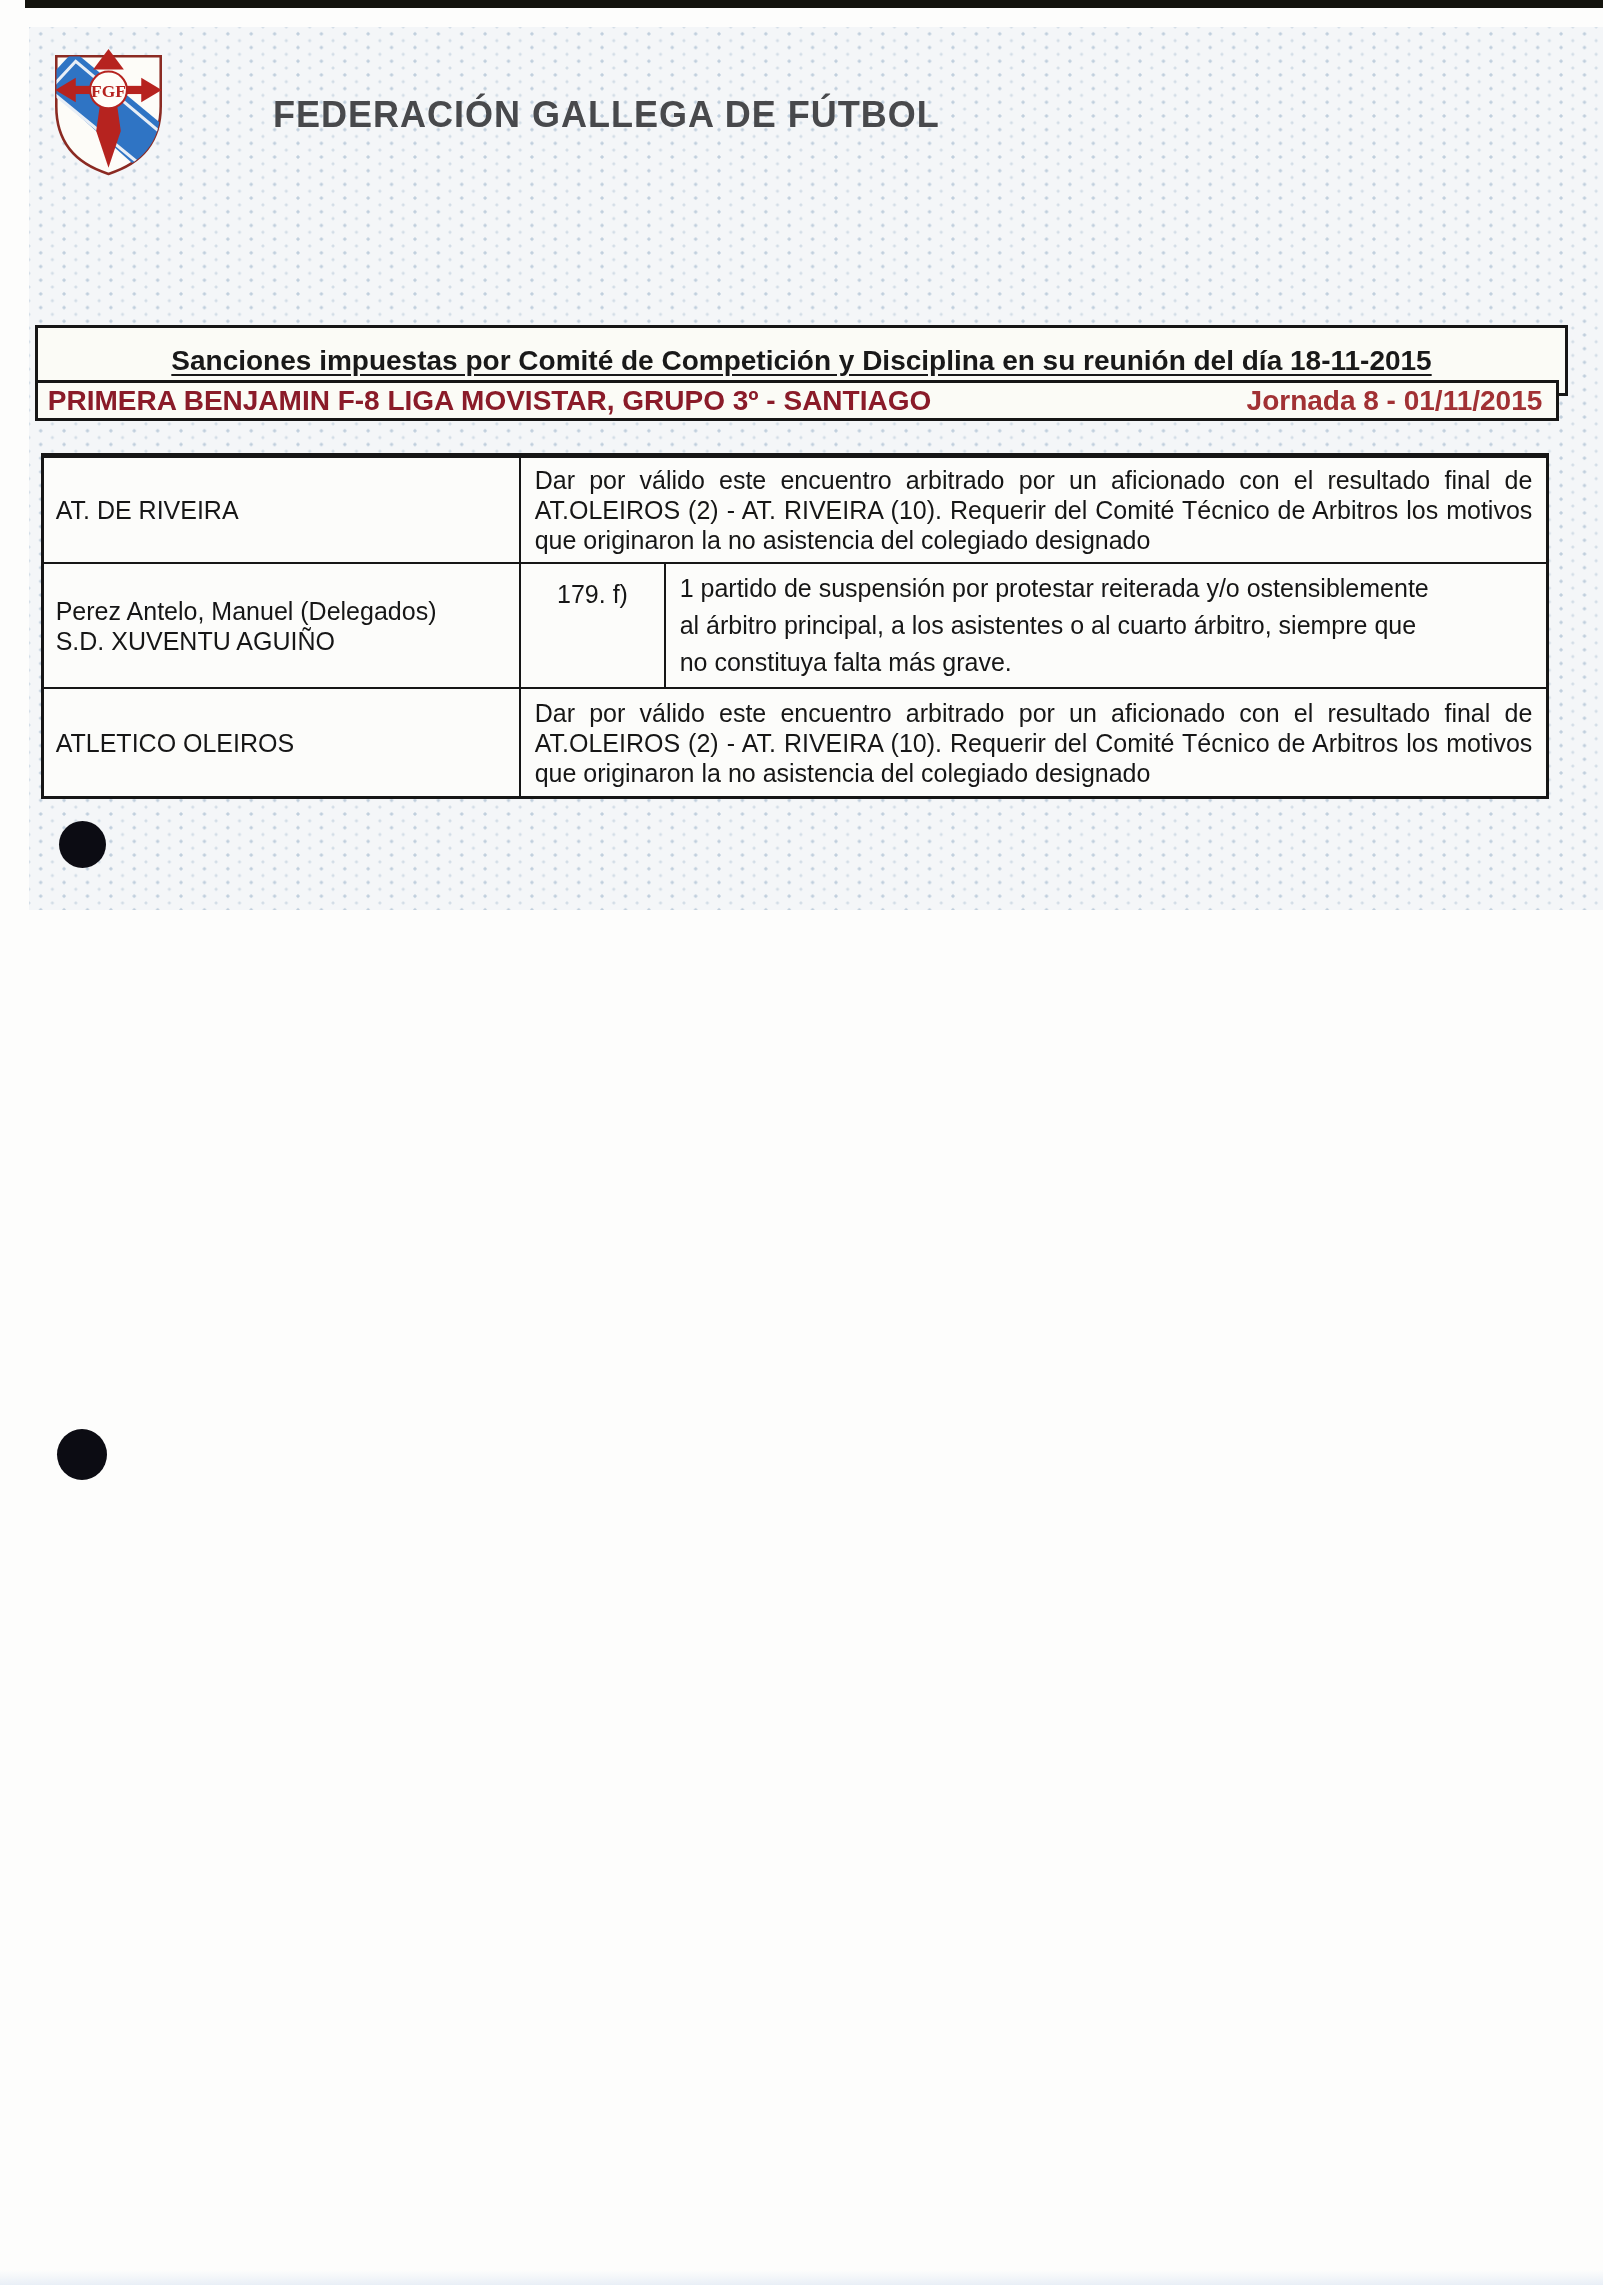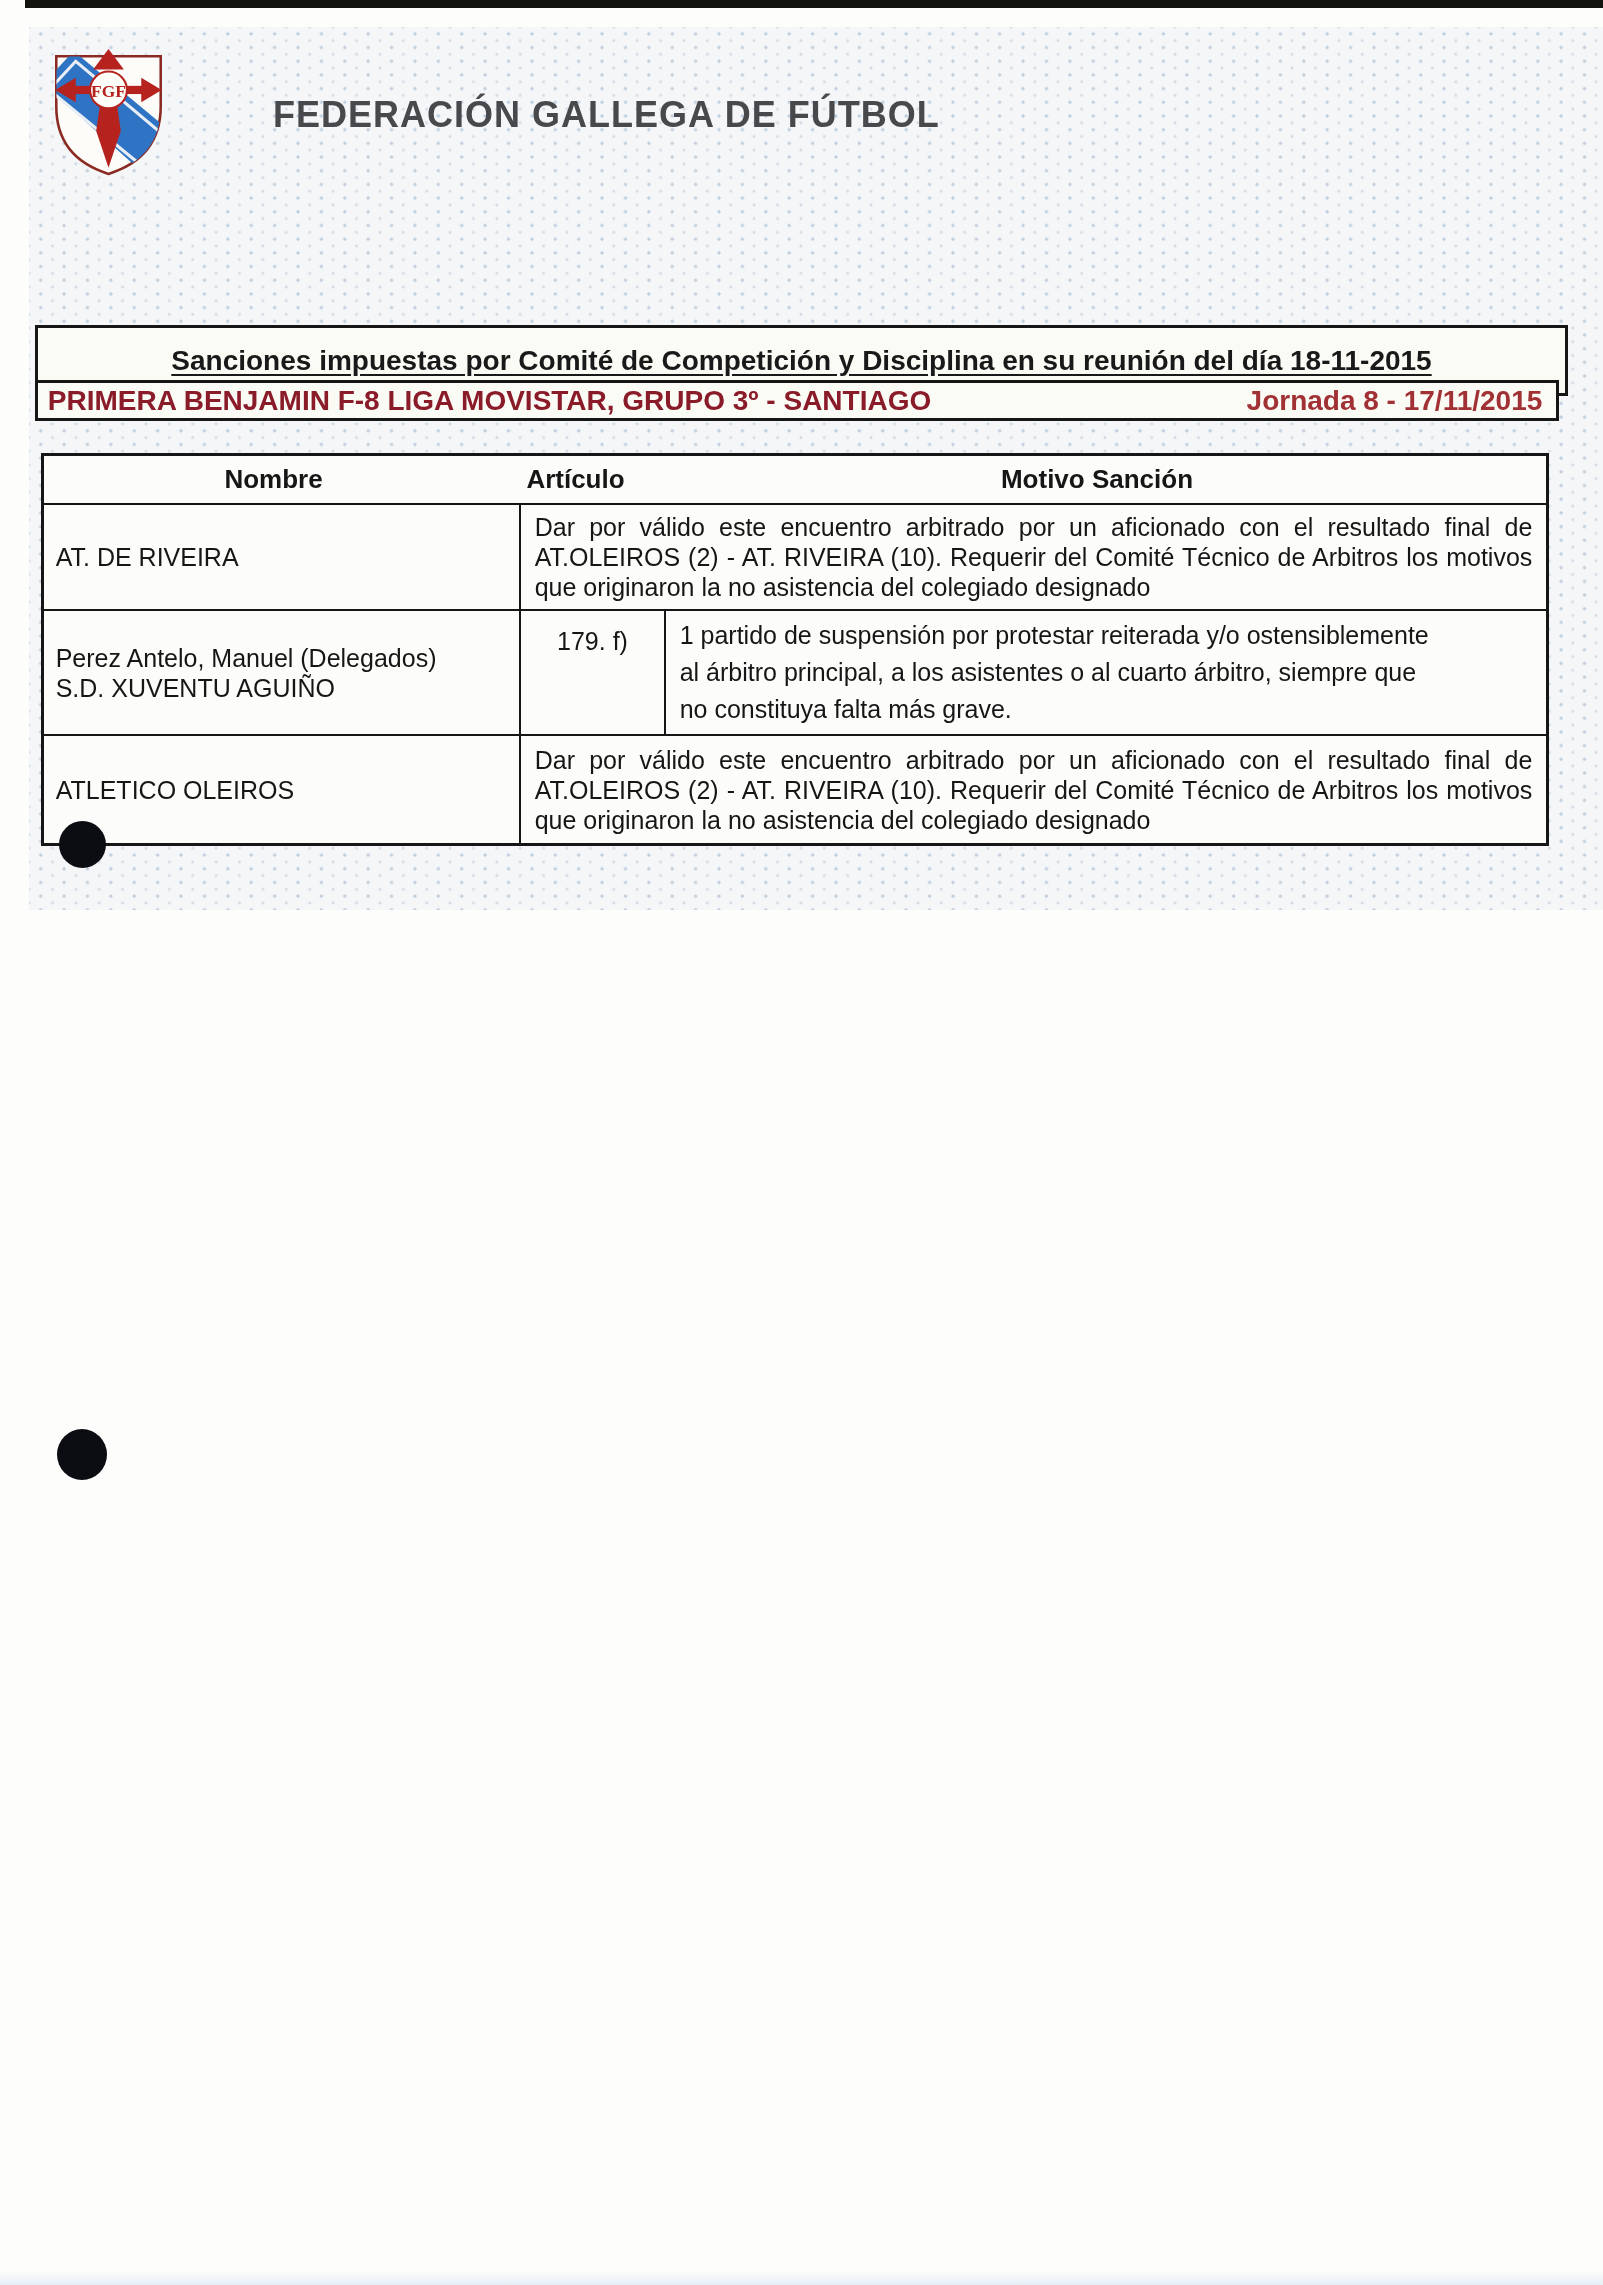--- a/index.html
+++ b/index.html
@@ -138,7 +138,7 @@
 
   <div class="comp-box">
     <span class="comp-left">PRIMERA BENJAMIN F-8 LIGA MOVISTAR,  GRUPO 3º - SANTIAGO</span>
-    <span class="comp-right">Jornada 8 - 17/11/2015</span>
+    <span class="comp-right">Jornada 8 - 01/11/2015</span>
   </div>
 
   <div class="sanctions-table">

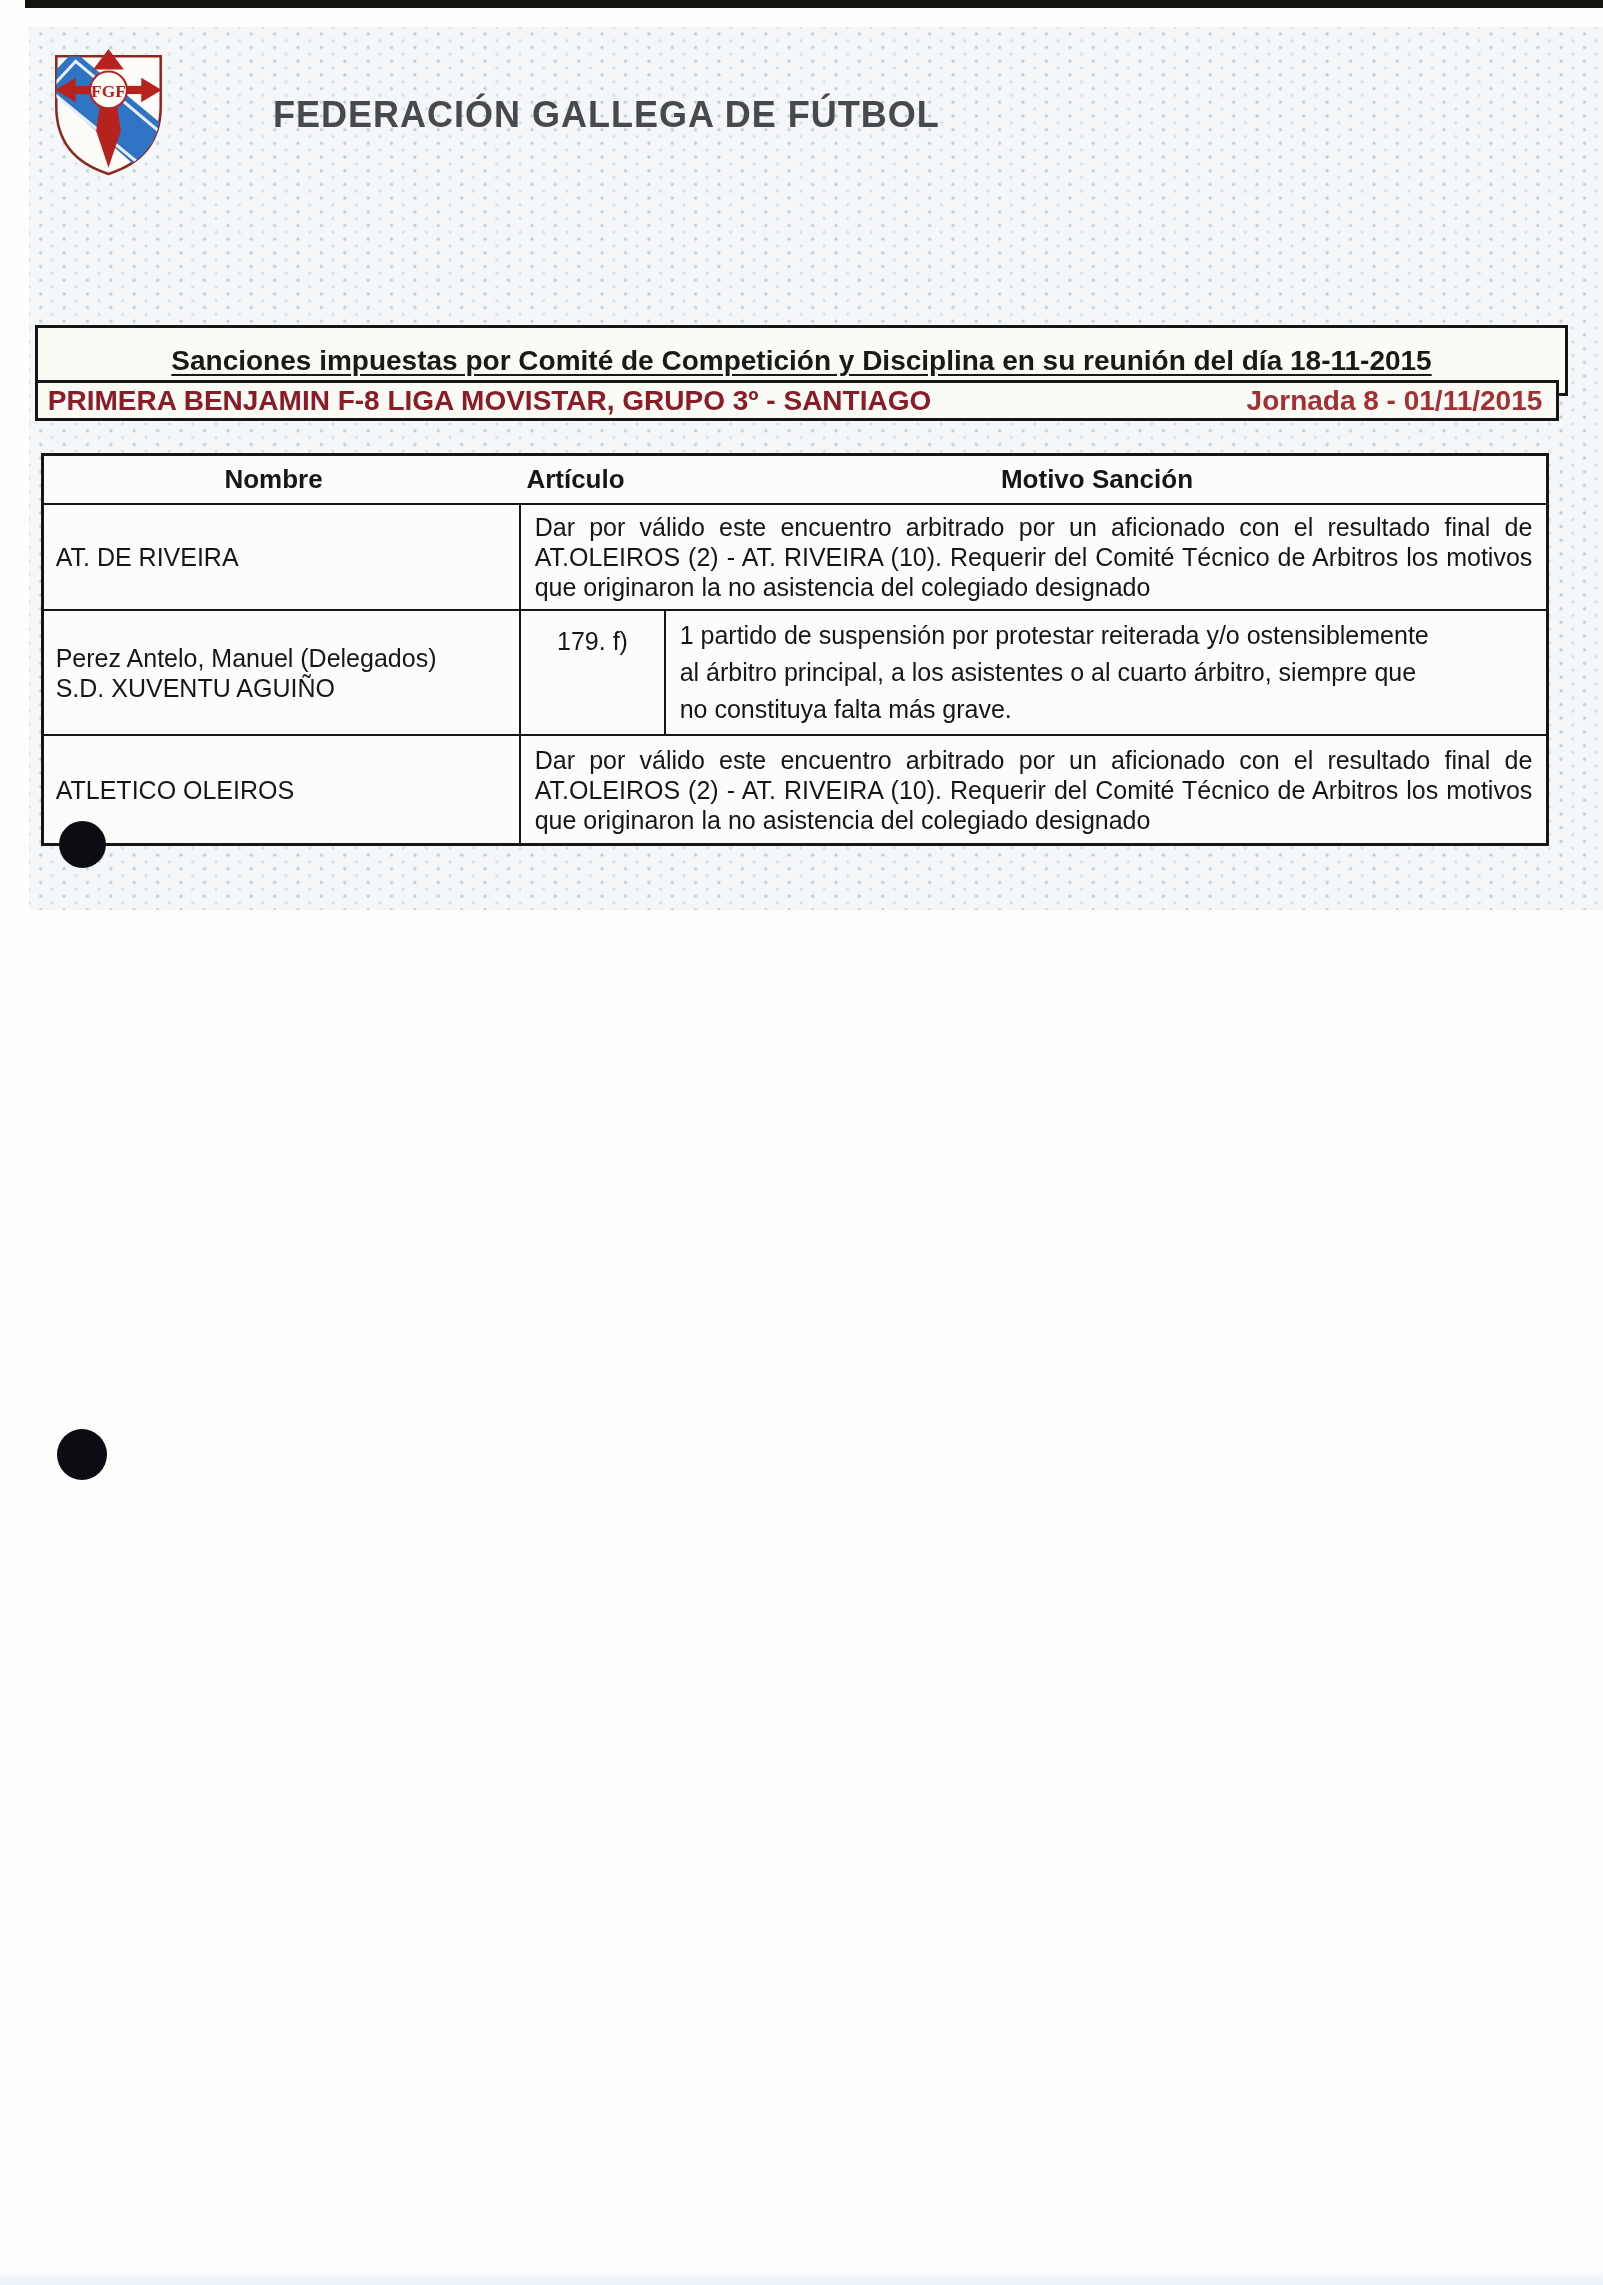--- a/index.html
+++ b/index.html
@@ -143,11 +143,6 @@
 
   <div class="sanctions-table">
 
-    <div class="t-row t-header">
-      <div class="h-cell h-name">Nombre</div>
-      <div class="h-cell h-article">Artículo</div>
-      <div class="h-cell h-reason">Motivo Sanción</div>
-    </div>
 
     <div class="t-row t-body-row row-1">
       <div class="cell-name">

